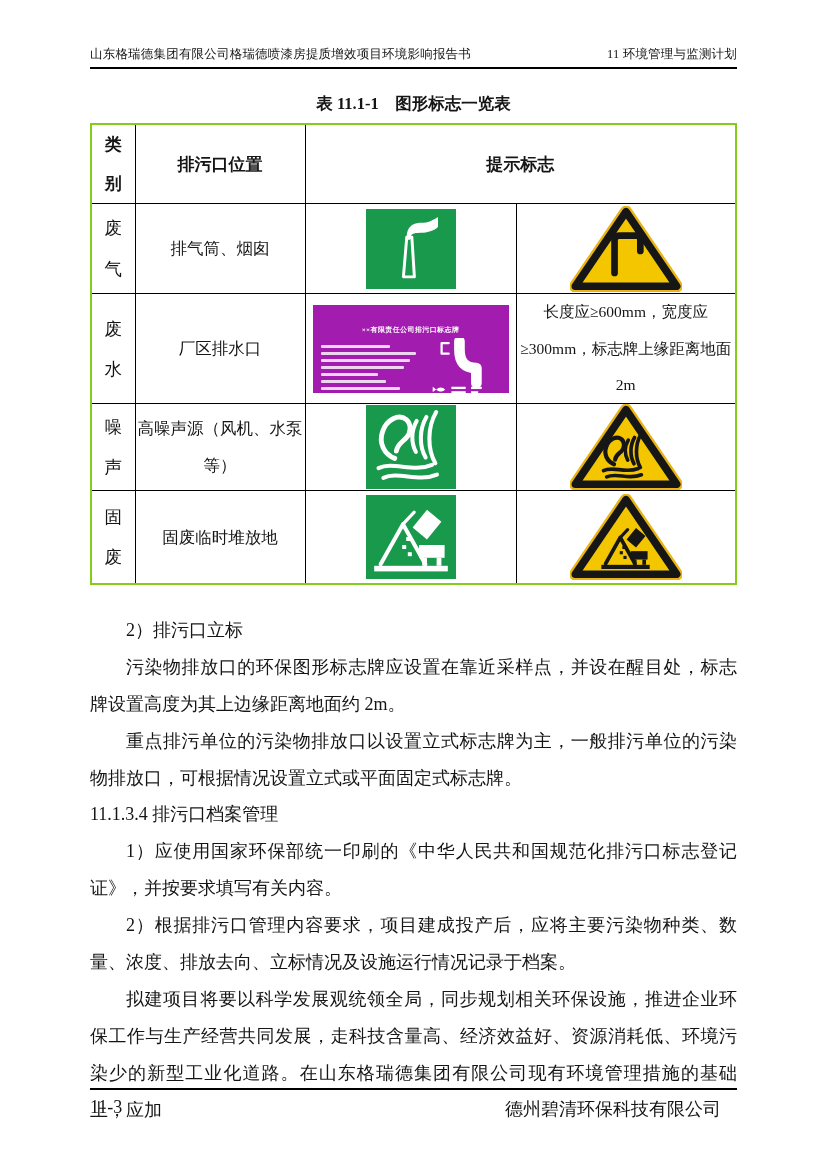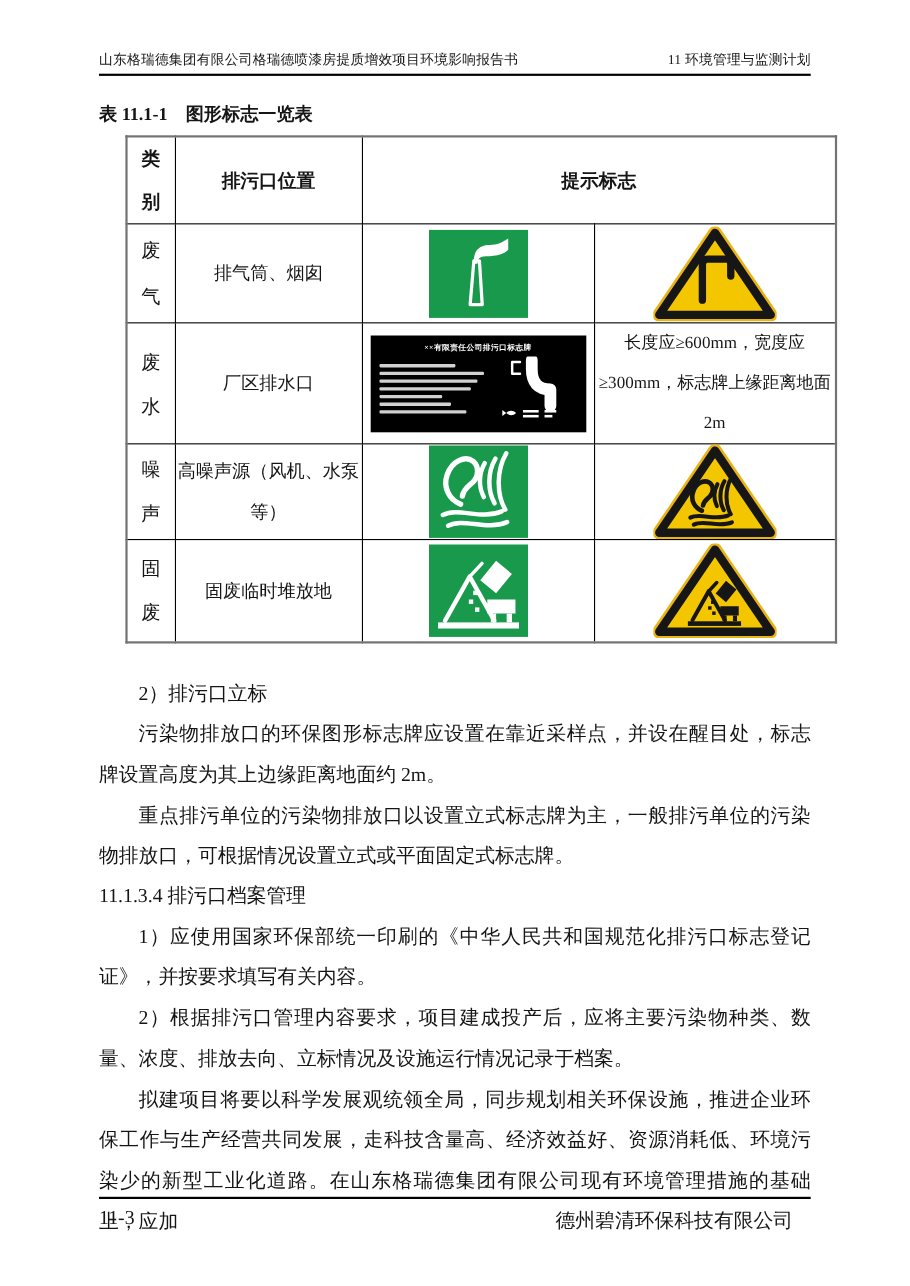--- a/index.html
+++ b/index.html
@@ -18,7 +18,7 @@
   .doc-header .hdr-right{white-space:nowrap;padding-left:16px;}
 
   
-  .table-title{margin-top:24px;margin-bottom:8px;font-weight:bold;font-size:16.5px;}
+  .table-title{margin-top:24px;margin-bottom:8px;text-align:center;font-weight:bold;font-size:16.5px;}
 
   
   table.sign-table{border-collapse:collapse;table-layout:fixed;width:645px;border:2px solid #737373;margin-left:24px;}

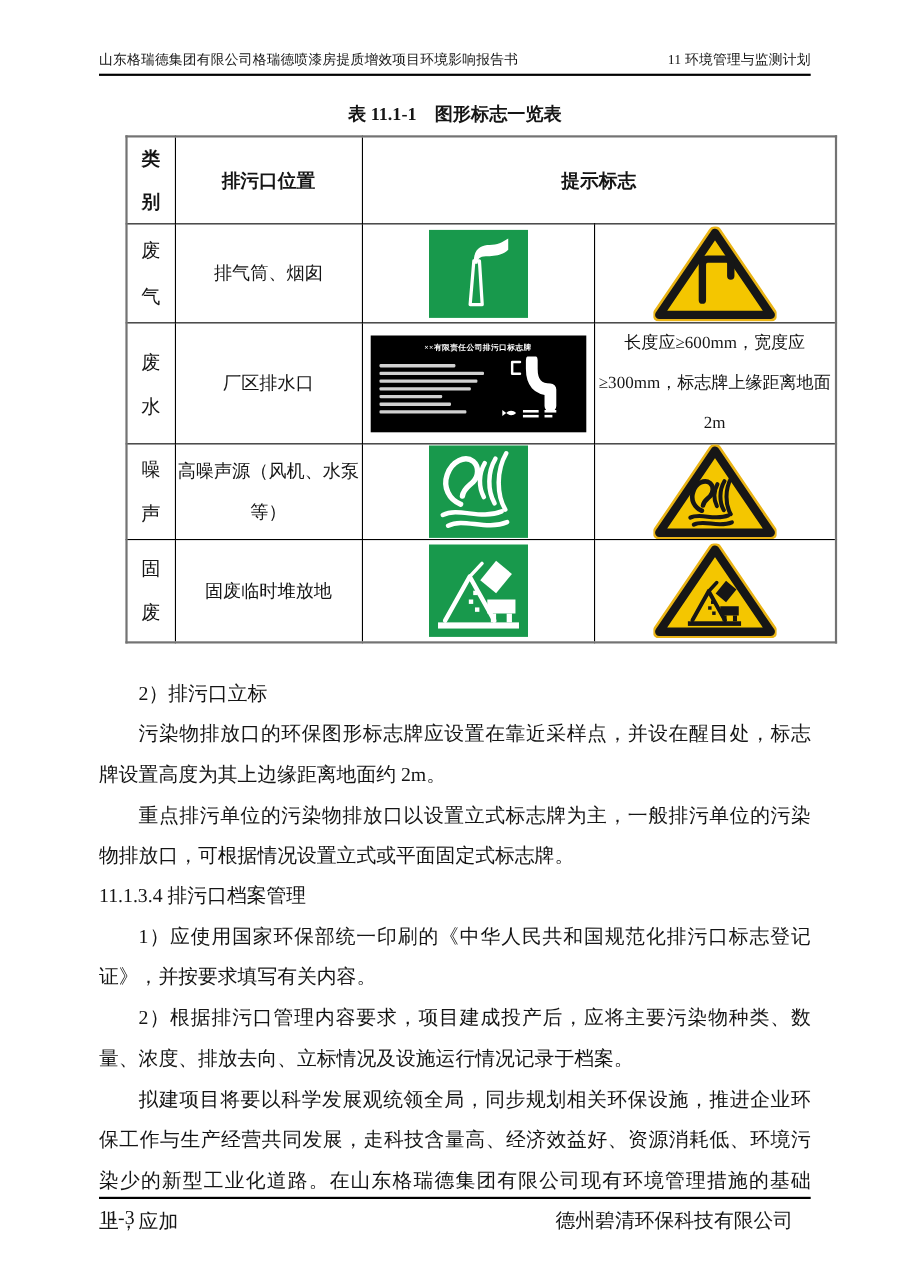--- a/index.html
+++ b/index.html
@@ -21,7 +21,7 @@
   .table-title{margin-top:24px;margin-bottom:8px;text-align:center;font-weight:bold;font-size:16.5px;}
 
   
-  table.sign-table{border-collapse:collapse;table-layout:fixed;width:645px;border:2px solid #737373;margin-left:24px;}
+  table.sign-table{border-collapse:collapse;table-layout:fixed;width:645px;border:2px solid #84cc16;}
   .sign-table td,.sign-table th{border:1px solid #000;text-align:center;vertical-align:middle;padding:0;}
   .sign-table th{font-size:17px;font-weight:bold;}
   .tr-head{height:66px}.tr-r1{height:90px}.tr-r2{height:97px}.tr-r3{height:87px}.tr-r4{height:93px}

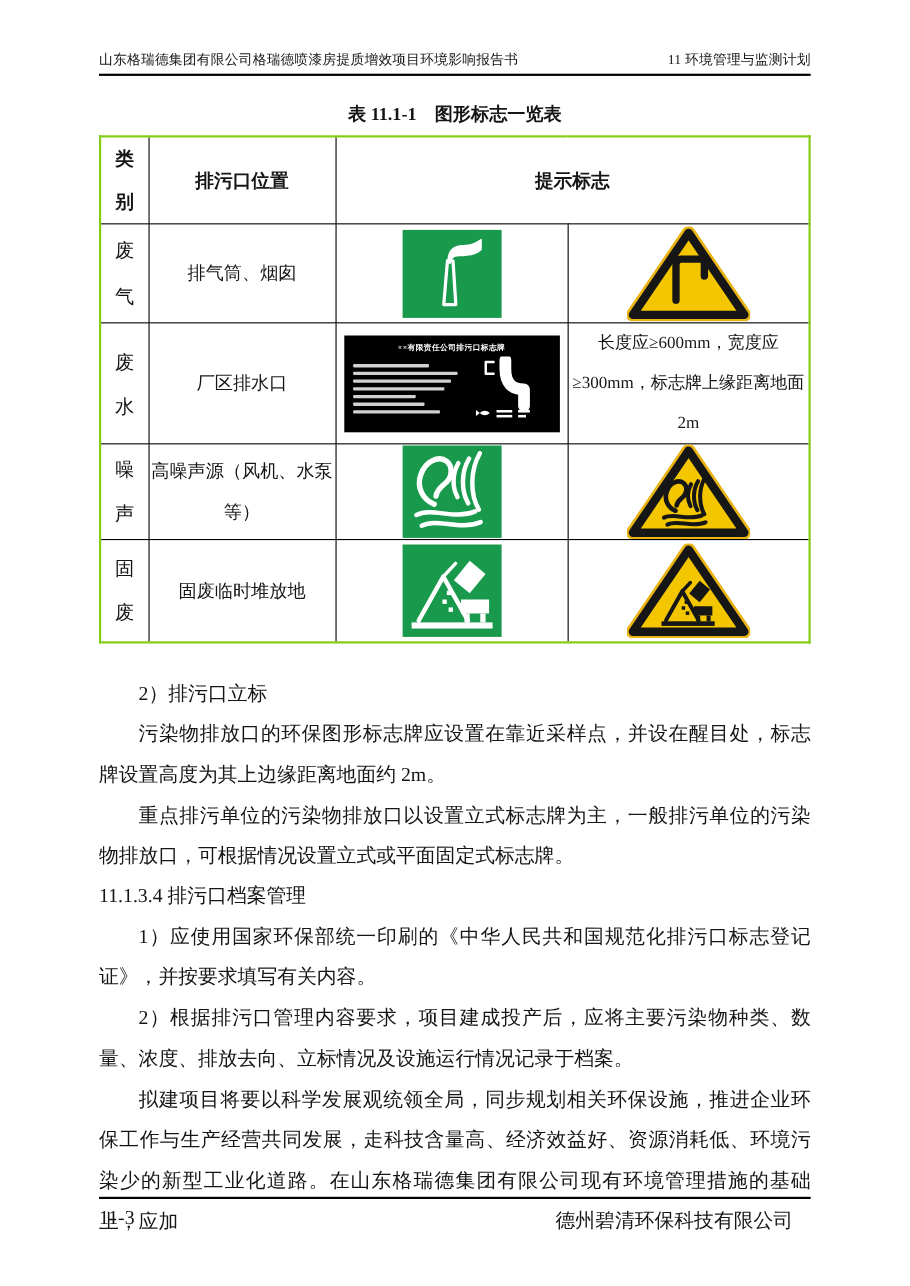--- a/index.html
+++ b/index.html
@@ -36,7 +36,7 @@
   .f{fill:currentColor;stroke:none;}
 
   
-  .plate{width:196px;height:88px;background:#000000;margin:0 auto;box-sizing:border-box;padding:6px 8px 5px;color:#fff;}
+  .plate{width:196px;height:88px;background:#a21caf;margin:0 auto;box-sizing:border-box;padding:20px 8px 5px;color:#fff;}
   .plate-title{font-size:7px;font-weight:bold;text-align:center;white-space:nowrap;letter-spacing:.4px;margin-bottom:3px;}
   .plate-body{display:flex;align-items:stretch;}
   .plate-lines{flex:1.35;padding-top:3px;padding-right:6px;}

